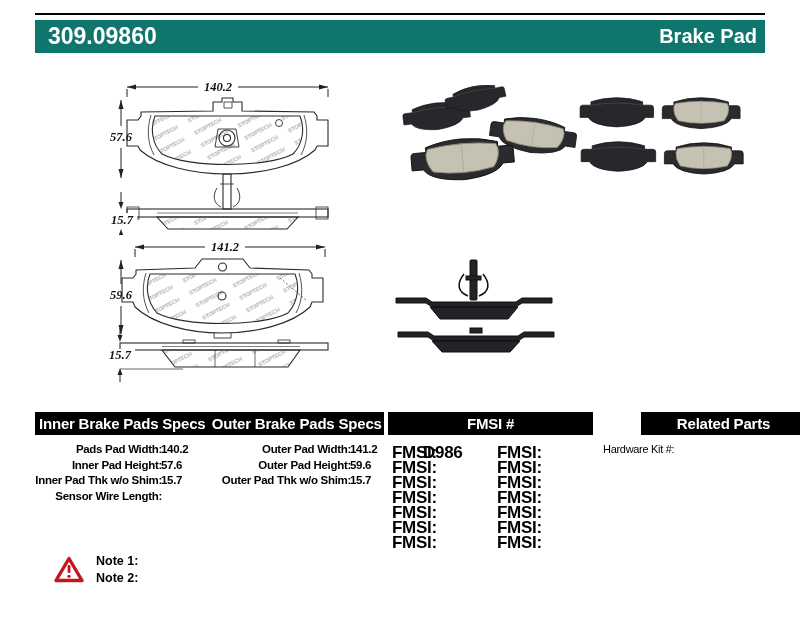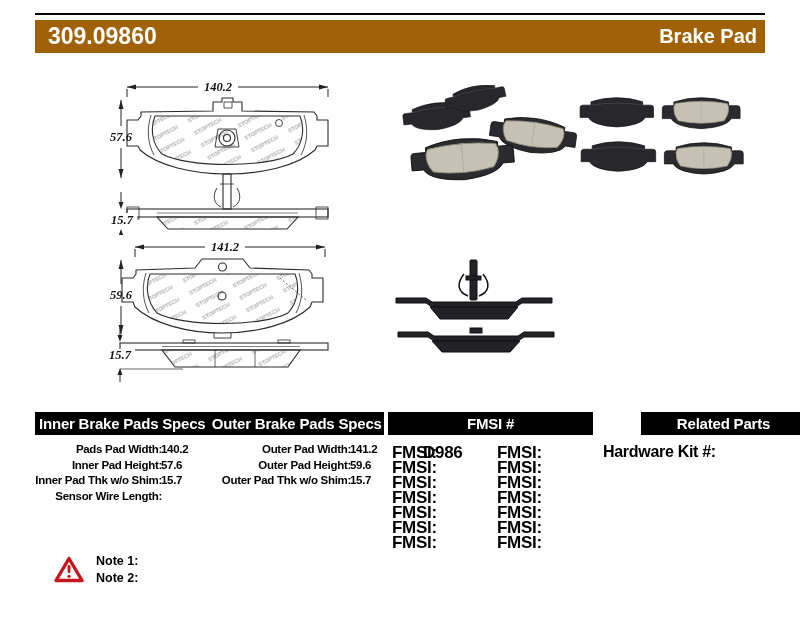--- a/index.html
+++ b/index.html
@@ -6,7 +6,7 @@
   .page{position:relative;width:800px;height:619px;background:#fff;overflow:hidden;
         font-family:"Liberation Sans",sans-serif;color:#000;}
   .top-rule{position:absolute;left:35px;top:13px;width:730px;height:2px;background:#000;}
-  .title-bar{position:absolute;left:35px;top:20px;width:730px;height:33px;background:#a16207;
+  .title-bar{position:absolute;left:35px;top:20px;width:730px;height:33px;background:#0f766e;
              display:flex;align-items:center;justify-content:space-between;gap:24px;}
   .part-number{color:#fff;font-weight:bold;font-size:23px;padding-left:13px;letter-spacing:0;}
   .product-name{color:#fff;font-weight:bold;font-size:20px;padding-right:8px;}

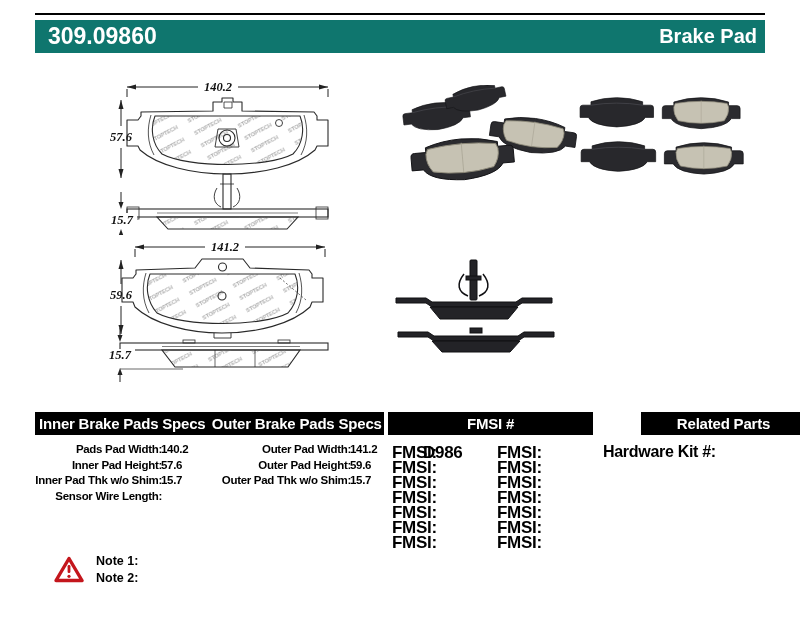--- a/index.html
+++ b/index.html
@@ -25,7 +25,7 @@
   .fmsi-row .r-lbl{position:absolute;left:109px;}
   .fmsi-row .r-val{position:absolute;left:140px;}
   .related-col{position:absolute;left:600px;top:443px;width:165px;}
-  .related-row{position:relative;height:15px;font-size:16px;font-weight:bold;letter-spacing:-0.3px;white-space:nowrap;}
+  .related-row{position:relative;height:15px;font-size:11px;font-weight:normal;letter-spacing:-0.3px;white-space:nowrap;}
   .related-row .lbl{position:absolute;left:3px;}
   .related-row .val{position:absolute;left:95px;}
   .notes{position:absolute;left:54px;top:554px;}

